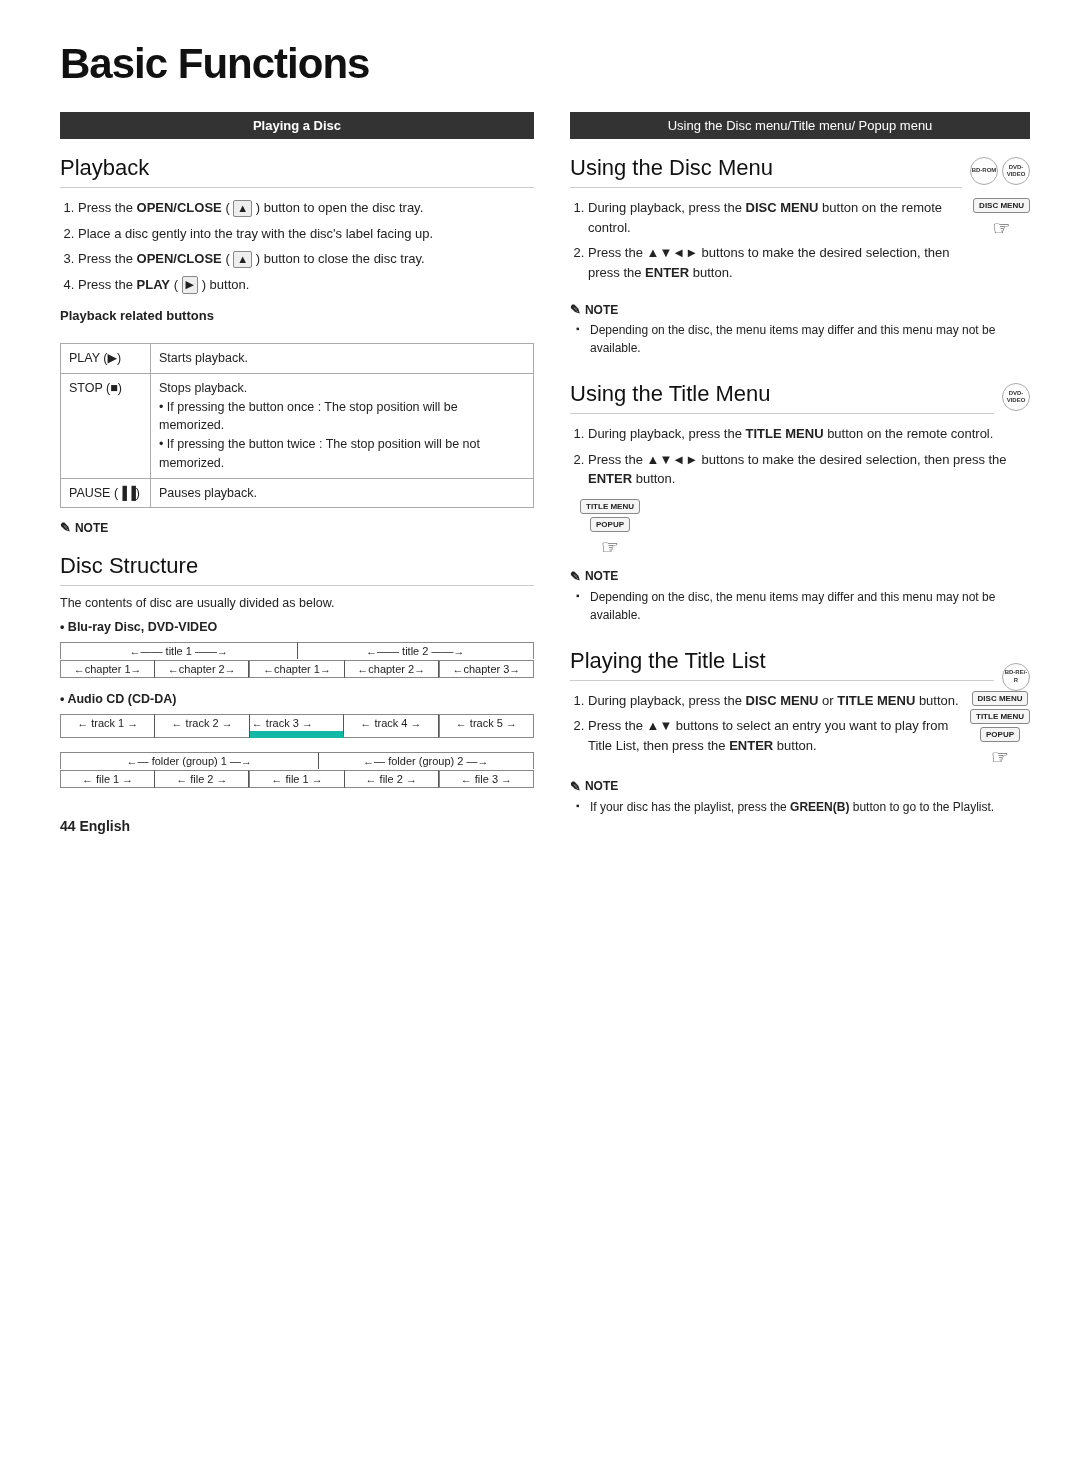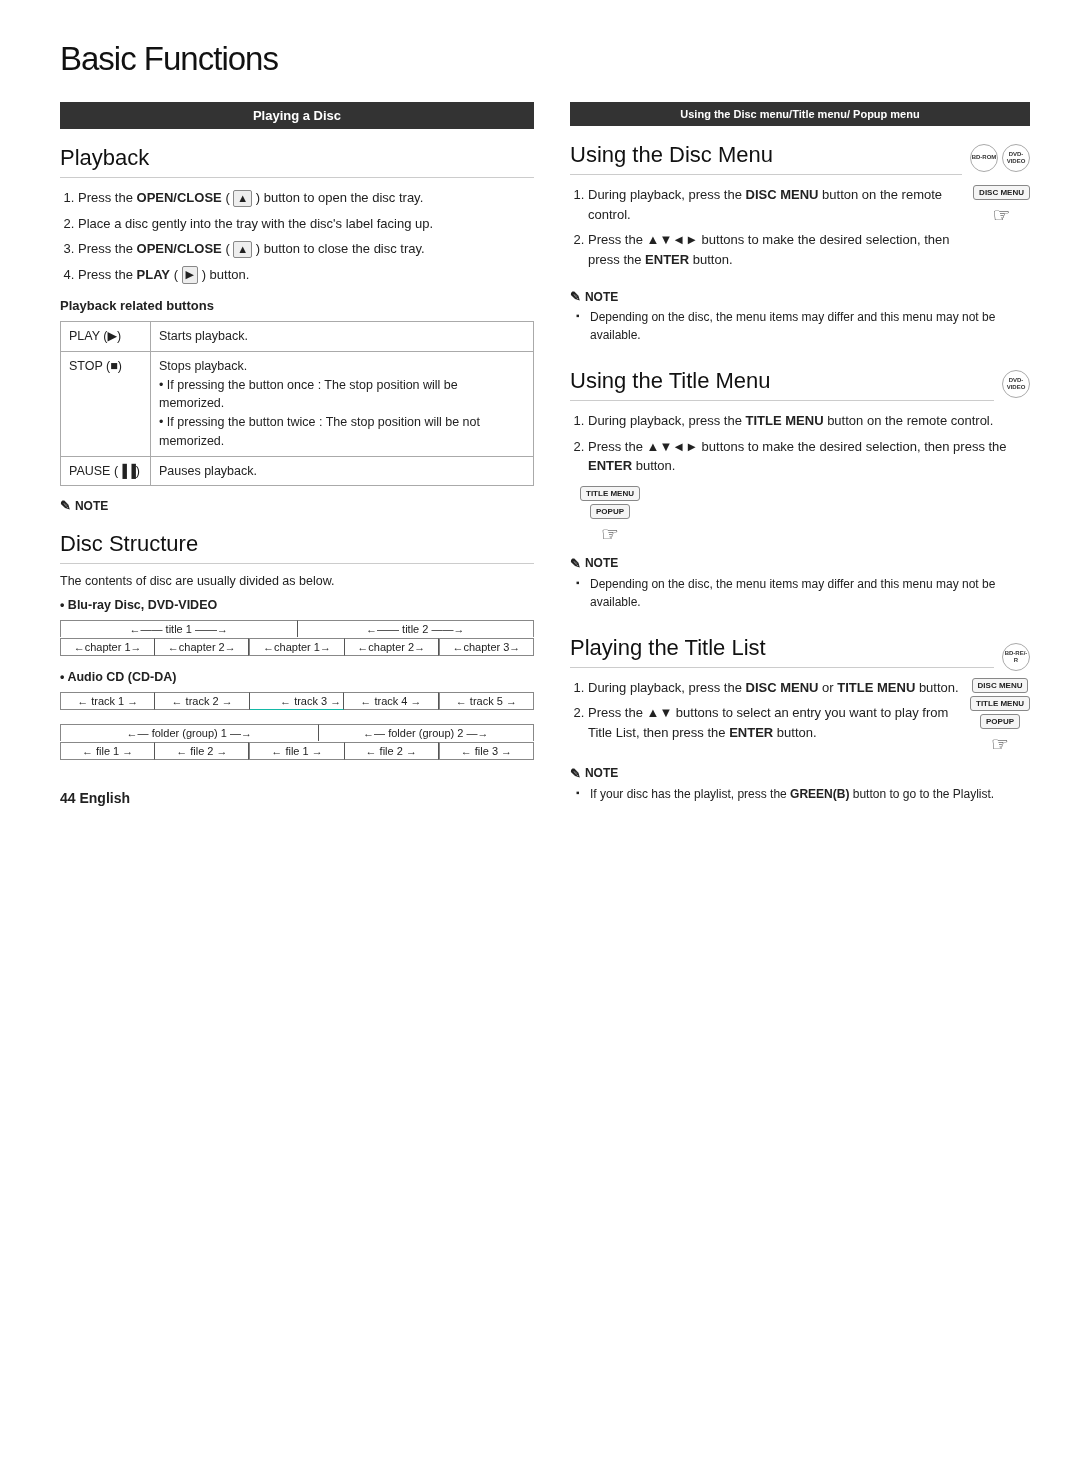--- a/index.html
+++ b/index.html
@@ -13,8 +13,8 @@
       padding: 40px 50px 40px 60px;
     }
     .page-title {
-      font-size: 33px;
-      font-weight: 400;
+      font-size: 42px;
+      font-weight: 700;
       letter-spacing: -1px;
       margin-bottom: 24px;
       color: #111;

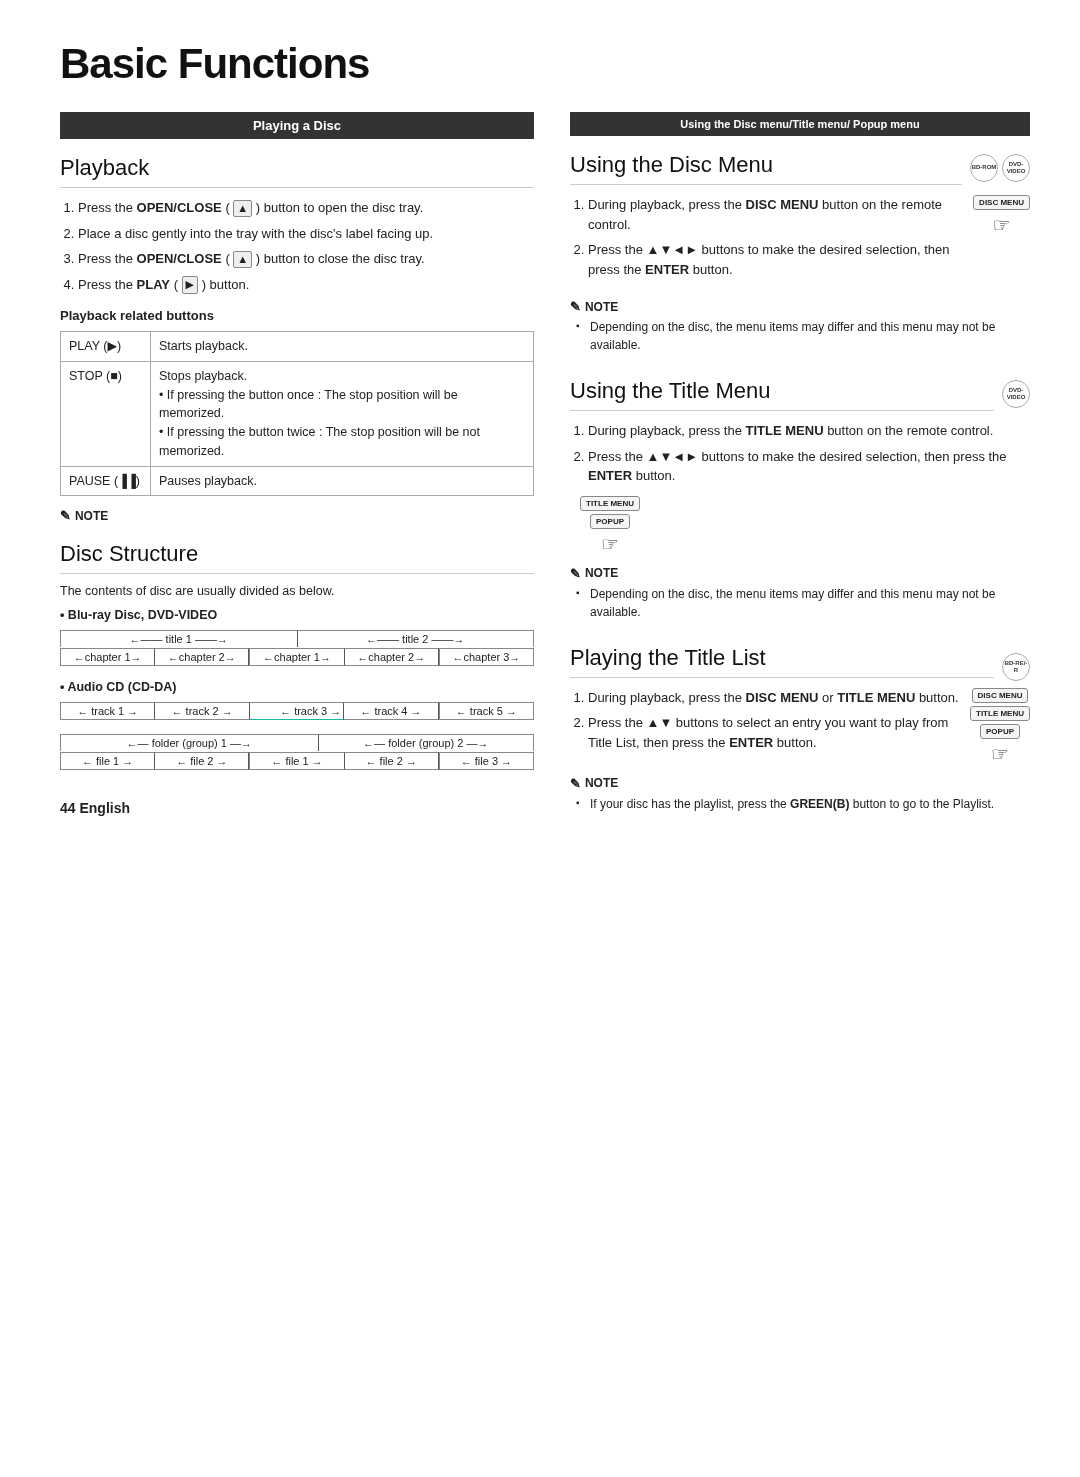--- a/index.html
+++ b/index.html
@@ -44,8 +44,8 @@
       background: #333;
       color: #fff;
       text-align: center;
-      font-weight: bold;
-      font-size: 11px;
+      font-weight: normal;
+      font-size: 13px;
       padding: 6px 12px;
       margin-bottom: 16px;
     }

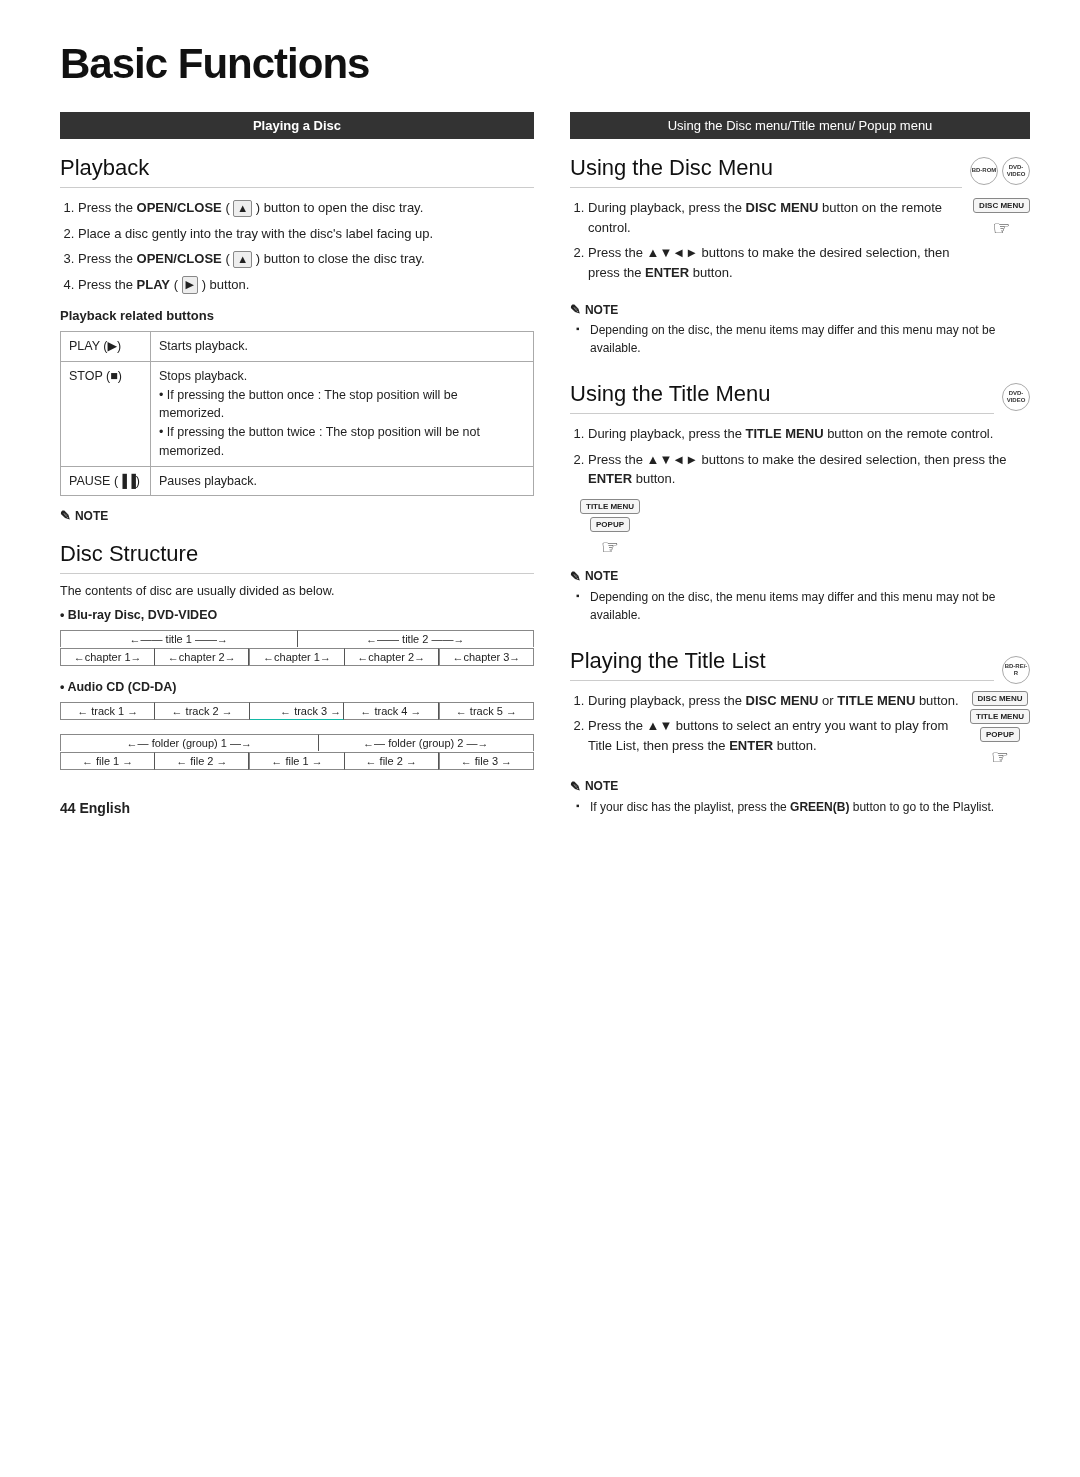--- a/index.html
+++ b/index.html
@@ -60,7 +60,7 @@
     .subsection-title {
       font-size: 13px;
       font-weight: bold;
-      margin-bottom: 8px;
+      margin-bottom: 20px;
       margin-top: 14px;
     }
     .steps ol {

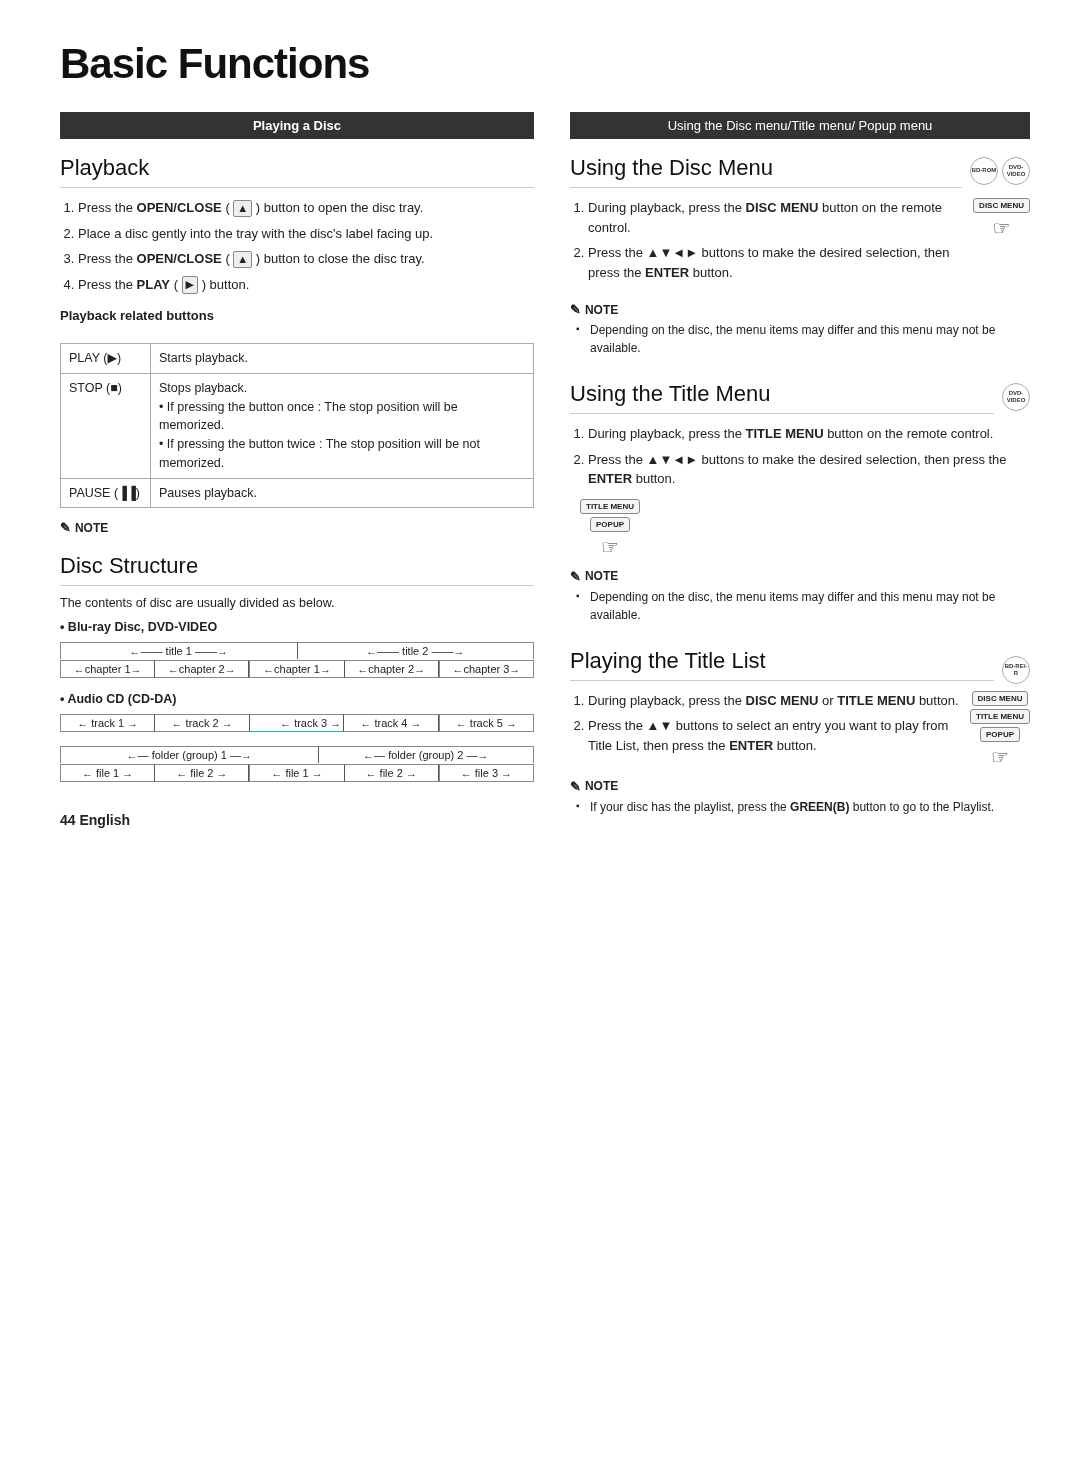--- a/index.html
+++ b/index.html
@@ -353,7 +353,7 @@
     </div>
 
     <div class="right-section">
-      <div style="display:flex;align-items:center;justify-content:space-between;">
+      <div style="display:flex;align-items:flex-end;justify-content:space-between;">
         <h2 class="section-title" style="flex:1;">Playing the Title List</h2>
         <div style="margin-left:8px;margin-top:2px;">
           <div class="disc-icon" style="font-size:6px;">BD-RE/-R</div>

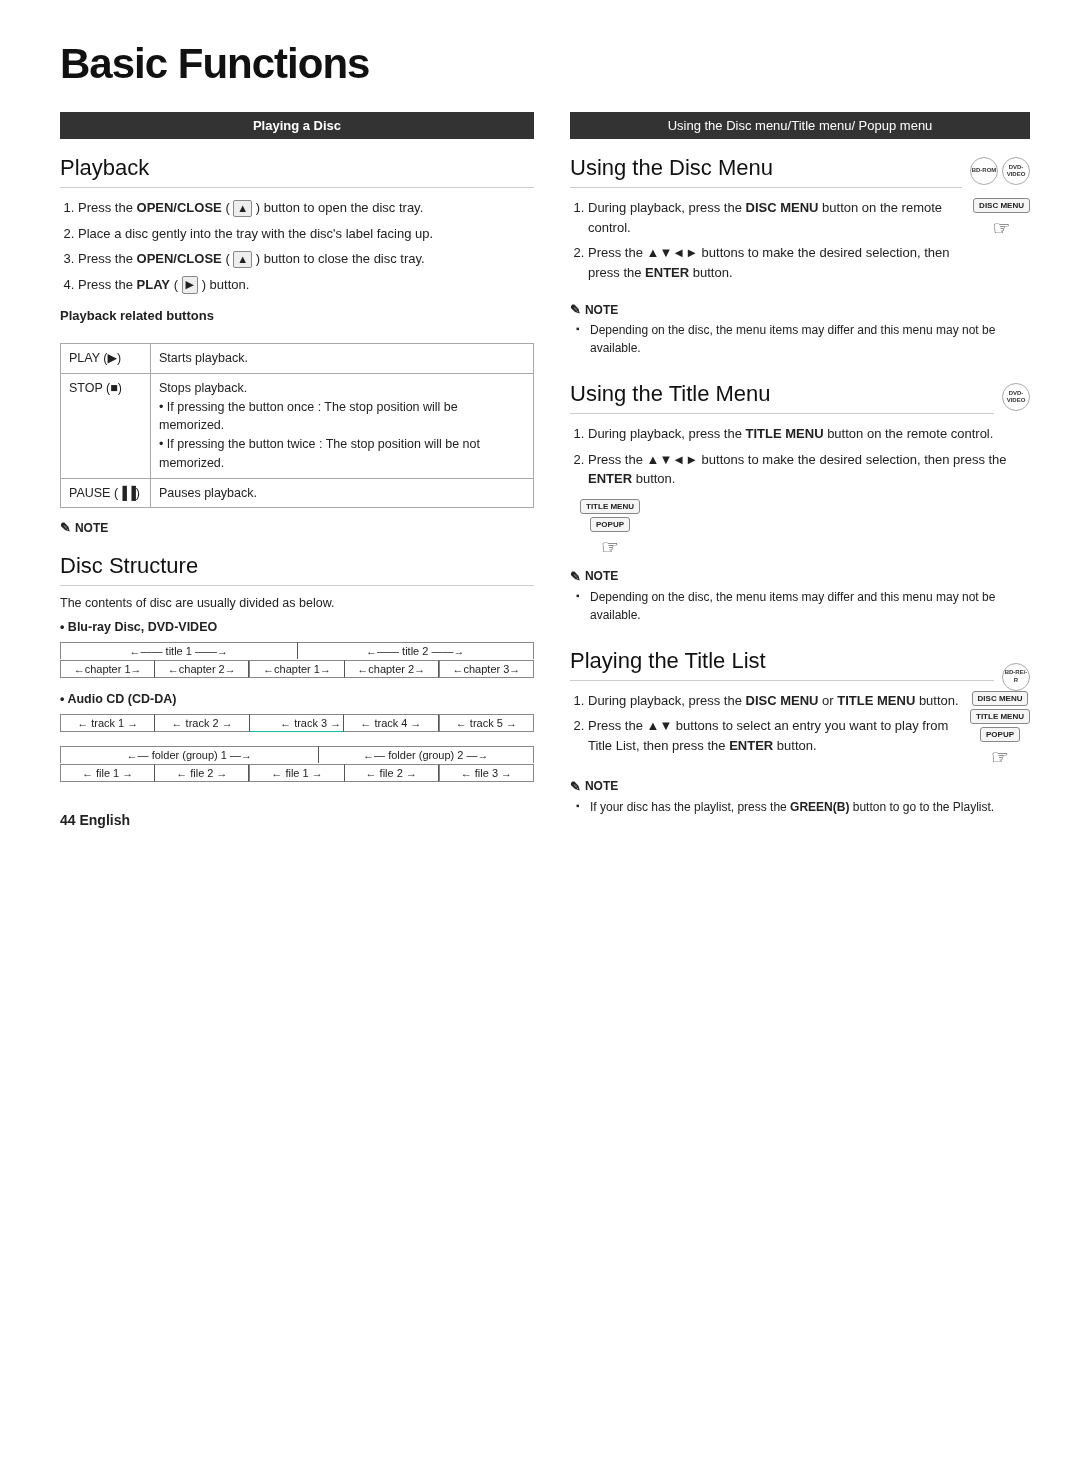--- a/index.html
+++ b/index.html
@@ -267,7 +267,7 @@
         <div style="display:flex;font-size:11px;">
           <div style="flex:1;text-align:center;border:1px solid #888;border-right:1px solid #555;padding:2px;">← track 1 →</div>
           <div style="flex:1;text-align:center;border-top:1px solid #888;border-bottom:1px solid #888;border-right:1px solid #555;padding:2px;">← track 2 →</div>
-          <div style="flex:1;text-align:right;border-top:1px solid #888;border-bottom:1px solid #14b8a6;border-right:1px solid #555;padding:2px;">← track 3 →</div>
+          <div style="flex:1;text-align:left;border-top:1px solid #888;border-bottom:7px solid #14b8a6;border-right:1px solid #555;padding:2px;">← track 3 →</div>
           <div style="flex:1;text-align:center;border-top:1px solid #888;border-bottom:1px solid #888;border-right:1px solid #555;padding:2px;">← track 4 →</div>
           <div style="flex:1;text-align:center;border:1px solid #888;padding:2px;">← track 5 →</div>
         </div>

